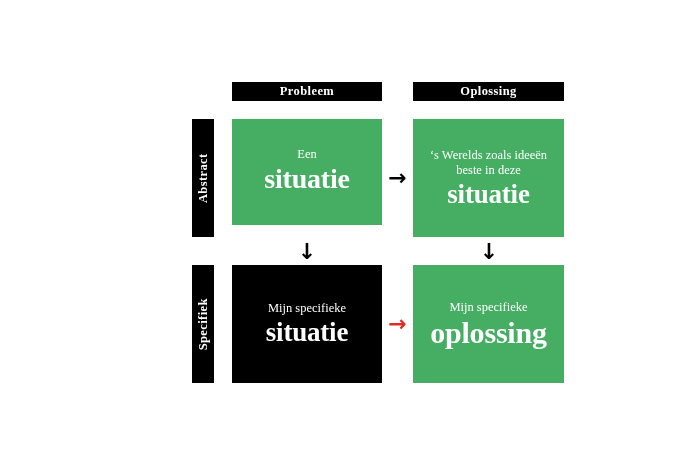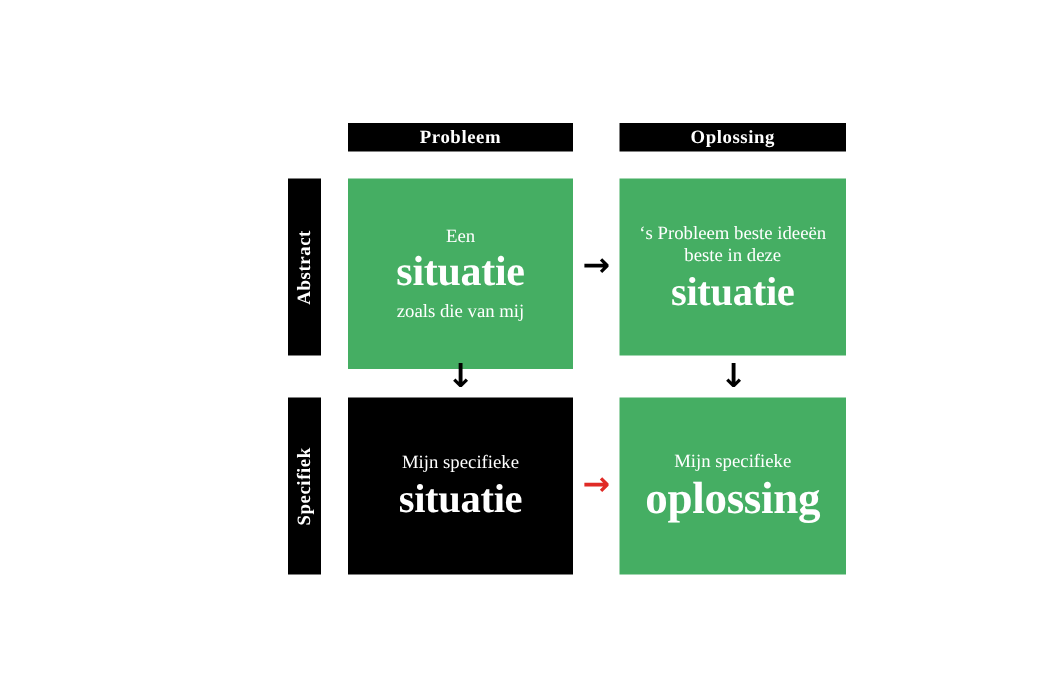--- a/index.html
+++ b/index.html
@@ -78,7 +78,7 @@
   .cell.green { background: #45ae63; }
   .cell.black { background: #000000; }
 
-  #cell-abstract-problem  { left: 200px; top: 119px; width: 150px; height: 127px; }
+  #cell-abstract-problem  { left: 200px; top: 119px; width: 150px; height: 106px; }
   #cell-abstract-solution { left: 381px; top: 119px; width: 151px; height: 118px; }
   #cell-specific-problem  { left: 200px; top: 265px; width: 150px; height: 118px; }
   #cell-specific-solution { left: 381px; top: 265px; width: 151px; height: 118px; }

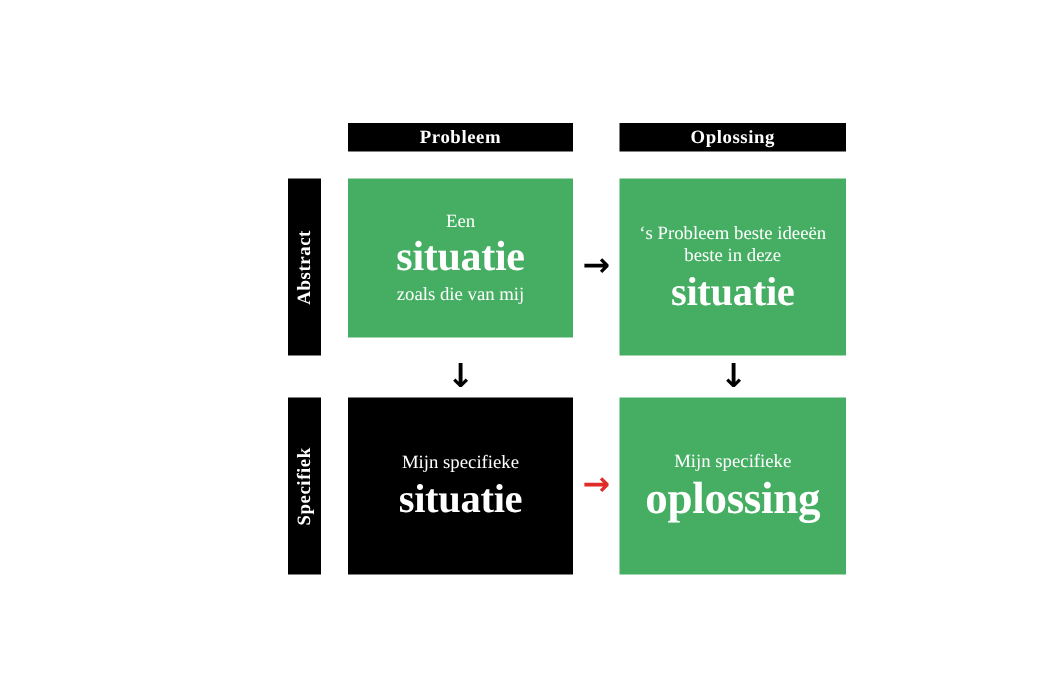--- a/index.html
+++ b/index.html
@@ -153,7 +153,7 @@
   </div>
 
   <div class="cell green" id="cell-abstract-solution">
-    <div class="line-small">‘s Probleem beste ideeën</div>
+    <div class="line-small">‘s Werelds zoals ideeën</div>
     <div class="line-small">beste in deze</div>
     <div class="line-big">situatie</div>
   </div>

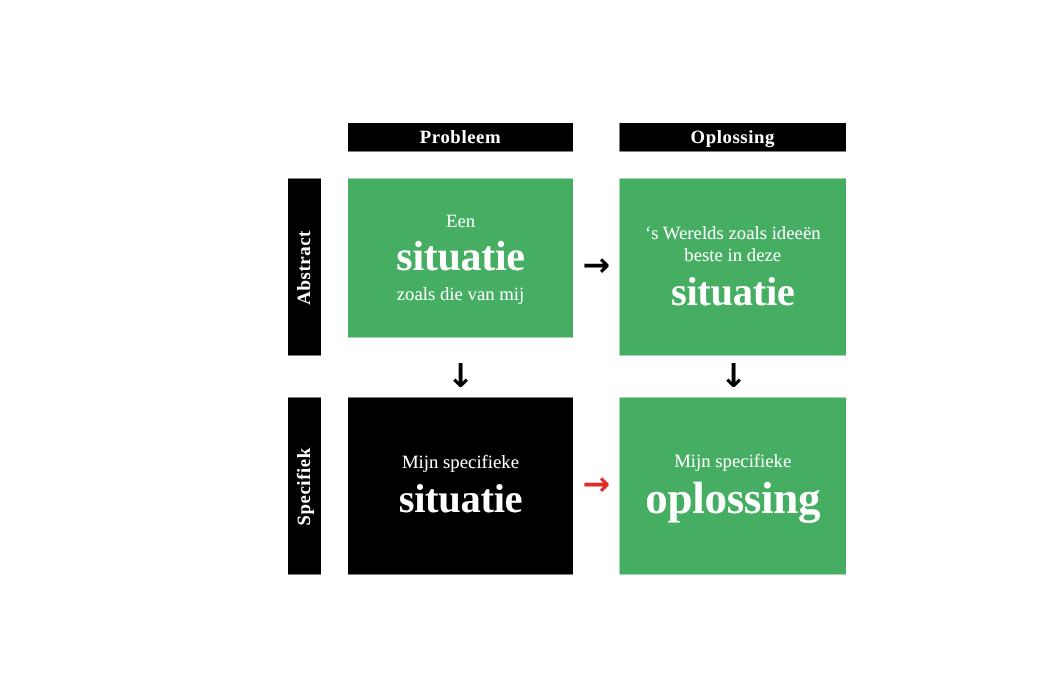--- a/index.html
+++ b/index.html
@@ -149,7 +149,6 @@
   <div class="cell green" id="cell-abstract-problem">
     <div class="line-small">Een</div>
     <div class="line-big">situatie</div>
-    <div class="line-small">zoals die van mij</div>
   </div>
 
   <div class="cell green" id="cell-abstract-solution">

